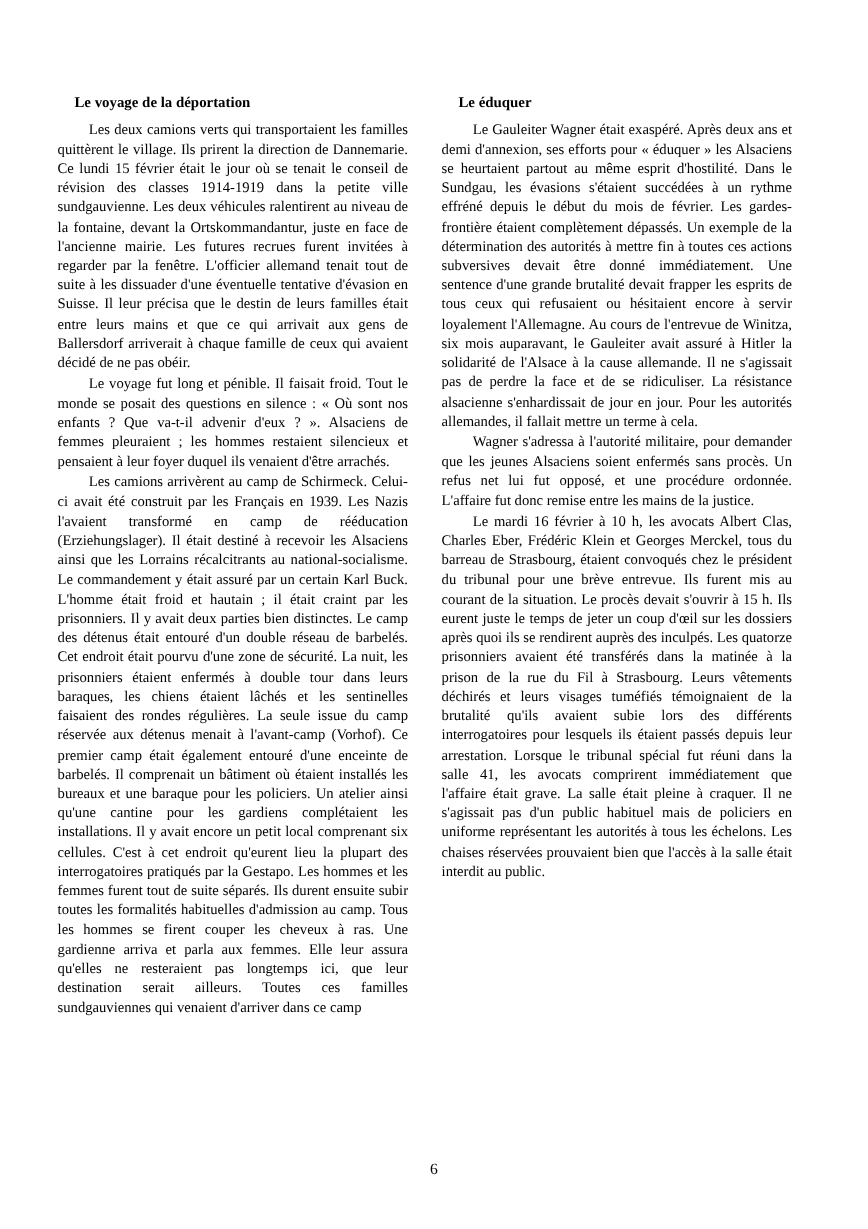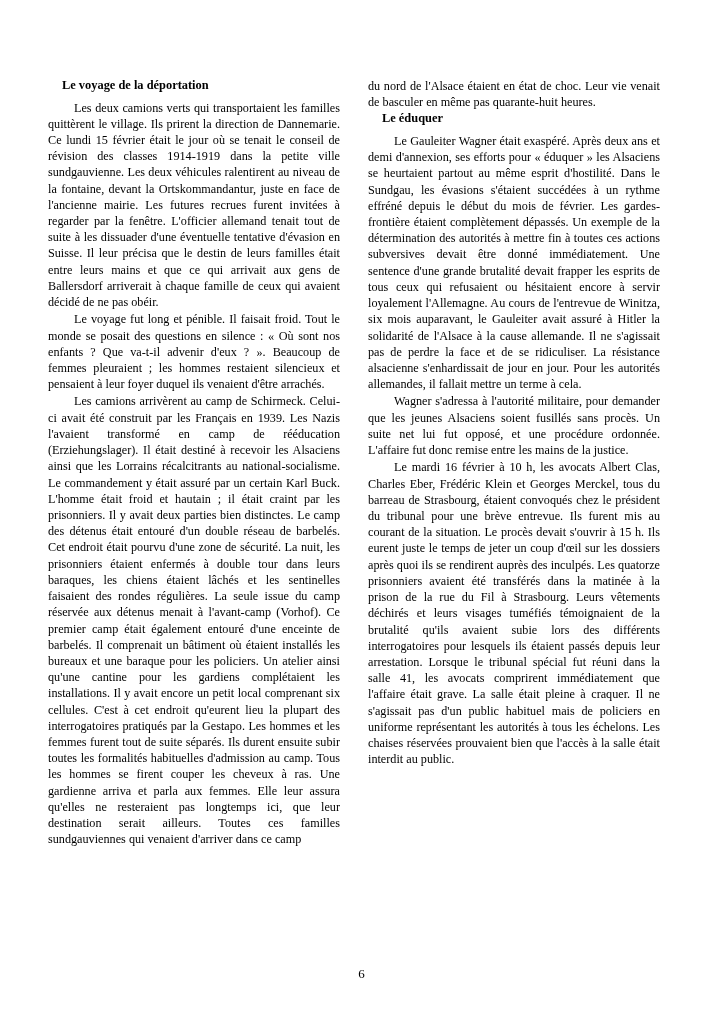--- a/index.html
+++ b/index.html
@@ -84,7 +84,6 @@
     </div>
 
     <div class="col">
-      <p class="para noindent">du nord de l'Alsace étaient en état de choc. Leur vie venait de basculer en même pas quarante-huit heures.</p>
       <h2 class="section-heading heading-gap">Le éduquer</h2>
       <p class="para">Le Gauleiter Wagner était exaspéré. Après deux ans et demi d'annexion, ses efforts pour « éduquer » les Alsaciens se heurtaient partout au même esprit d'hostilité. Dans le Sundgau, les évasions s'étaient succédées à un rythme effréné depuis le début du mois de février. Les gardes-frontière étaient complètement dépassés. Un exemple de la détermination des autorités à mettre fin à toutes ces actions subversives devait être donné immédiatement. Une sentence d'une grande brutalité devait frapper les esprits de tous ceux qui refusaient ou hésitaient encore à servir loyalement l'Allemagne. Au cours de l'entrevue de Winitza, six mois auparavant, le Gauleiter avait assuré à Hitler la solidarité de l'Alsace à la cause allemande. Il ne s'agissait pas de perdre la face et de se ridiculiser. La résistance alsacienne s'enhardissait de jour en jour. Pour les autorités allemandes, il fallait mettre un terme à cela.</p>
       <p class="para gap-before">Wagner s'adressa à l'autorité militaire, pour demander que les jeunes Alsaciens soient fusillés sans procès. Un suite net lui fut opposé, et une procédure ordonnée. L'affaire fut donc remise entre les mains de la justice.</p>

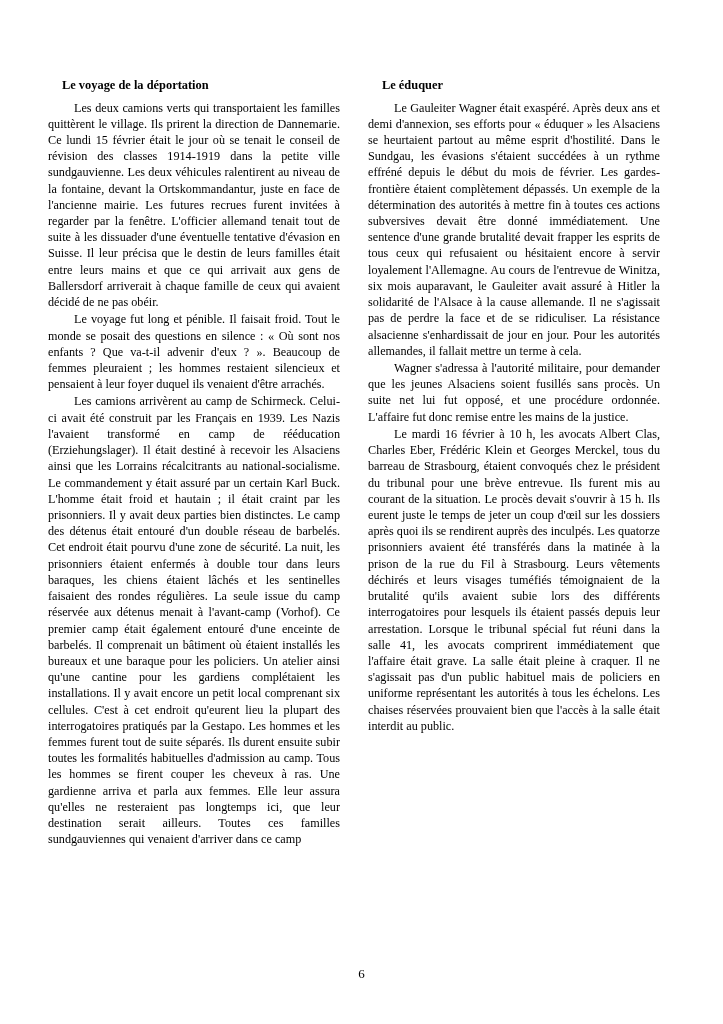--- a/index.html
+++ b/index.html
@@ -79,7 +79,7 @@
     <div class="col">
       <h2 class="section-heading">Le voyage de la déportation</h2>
       <p class="para">Les deux camions verts qui transportaient les familles quittèrent le village. Ils prirent la direction de Dannemarie. Ce lundi 15 février était le jour où se tenait le conseil de révision des classes 1914-1919 dans la petite ville sundgauvienne. Les deux véhicules ralentirent au niveau de la fontaine, devant la Ortskommandantur, juste en face de l'ancienne mairie. Les futures recrues furent invitées à regarder par la fenêtre. L'officier allemand tenait tout de suite à les dissuader d'une éventuelle tentative d'évasion en Suisse. Il leur précisa que le destin de leurs familles était entre leurs mains et que ce qui arrivait aux gens de Ballersdorf arriverait à chaque famille de ceux qui avaient décidé de ne pas obéir.</p>
-      <p class="para gap-before">Le voyage fut long et pénible. Il faisait froid. Tout le monde se posait des questions en silence : « Où sont nos enfants ? Que va-t-il advenir d'eux ? ». Beaucoup de femmes pleuraient ; les hommes restaient silencieux et pensaient à leur foyer duquel ils venaient d'être arrachés.</p>
+      <p class="para gap-before">Le voyage fut long et pénible. Il faisait froid. Tout le monde se posait des questions en silence : « Où sont nos enfants ? Que va-t-il advenir d'eux ? ». Alsaciens de femmes pleuraient ; les hommes restaient silencieux et pensaient à leur foyer duquel ils venaient d'être arrachés.</p>
       <p class="para gap-before">Les camions arrivèrent au camp de Schirmeck. Celui-ci avait été construit par les Français en 1939. Les Nazis l'avaient transformé en camp de rééducation (Erziehungslager). Il était destiné à recevoir les Alsaciens ainsi que les Lorrains récalcitrants au national-socialisme. Le commandement y était assuré par un certain Karl Buck. L'homme était froid et hautain ; il était craint par les prisonniers. Il y avait deux parties bien distinctes. Le camp des détenus était entouré d'un double réseau de barbelés. Cet endroit était pourvu d'une zone de sécurité. La nuit, les prisonniers étaient enfermés à double tour dans leurs baraques, les chiens étaient lâchés et les sentinelles faisaient des rondes régulières. La seule issue du camp réservée aux détenus menait à l'avant-camp (Vorhof). Ce premier camp était également entouré d'une enceinte de barbelés. Il comprenait un bâtiment où étaient installés les bureaux et une baraque pour les policiers. Un atelier ainsi qu'une cantine pour les gardiens complétaient les installations. Il y avait encore un petit local comprenant six cellules. C'est à cet endroit qu'eurent lieu la plupart des interrogatoires pratiqués par la Gestapo. Les hommes et les femmes furent tout de suite séparés. Ils durent ensuite subir toutes les formalités habituelles d'admission au camp. Tous les hommes se firent couper les cheveux à ras. Une gardienne arriva et parla aux femmes. Elle leur assura qu'elles ne resteraient pas longtemps ici, que leur destination serait ailleurs. Toutes ces familles sundgauviennes qui venaient d'arriver dans ce camp</p>
     </div>
 

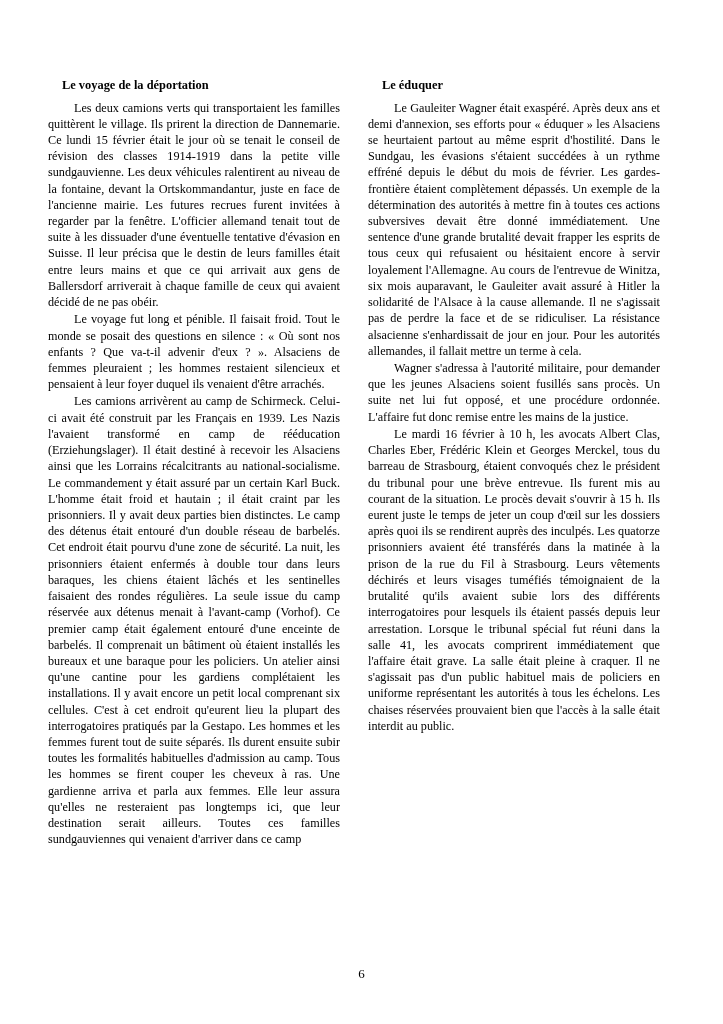--- a/index.html
+++ b/index.html
@@ -86,7 +86,7 @@
     <div class="col">
       <h2 class="section-heading heading-gap">Le éduquer</h2>
       <p class="para">Le Gauleiter Wagner était exaspéré. Après deux ans et demi d'annexion, ses efforts pour « éduquer » les Alsaciens se heurtaient partout au même esprit d'hostilité. Dans le Sundgau, les évasions s'étaient succédées à un rythme effréné depuis le début du mois de février. Les gardes-frontière étaient complètement dépassés. Un exemple de la détermination des autorités à mettre fin à toutes ces actions subversives devait être donné immédiatement. Une sentence d'une grande brutalité devait frapper les esprits de tous ceux qui refusaient ou hésitaient encore à servir loyalement l'Allemagne. Au cours de l'entrevue de Winitza, six mois auparavant, le Gauleiter avait assuré à Hitler la solidarité de l'Alsace à la cause allemande. Il ne s'agissait pas de perdre la face et de se ridiculiser. La résistance alsacienne s'enhardissait de jour en jour. Pour les autorités allemandes, il fallait mettre un terme à cela.</p>
-      <p class="para gap-before">Wagner s'adressa à l'autorité militaire, pour demander que les jeunes Alsaciens soient fusillés sans procès. Un suite net lui fut opposé, et une procédure ordonnée. L'affaire fut donc remise entre les mains de la justice.</p>
+      <p class="para gap-before">Wagner s'adressa à l'autorité militaire, pour demander que les jeunes Alsaciens soient enfermés sans procès. Un refus net lui fut opposé, et une procédure ordonnée. L'affaire fut donc remise entre les mains de la justice.</p>
       <p class="para gap-before">Le mardi 16 février à 10 h, les avocats Albert Clas, Charles Eber, Frédéric Klein et Georges Merckel, tous du barreau de Strasbourg, étaient convoqués chez le président du tribunal pour une brève entrevue. Ils furent mis au courant de la situation. Le procès devait s'ouvrir à 15 h. Ils eurent juste le temps de jeter un coup d'œil sur les dossiers après quoi ils se rendirent auprès des inculpés. Les quatorze prisonniers avaient été transférés dans la matinée à la prison de la rue du Fil à Strasbourg. Leurs vêtements déchirés et leurs visages tuméfiés témoignaient de la brutalité qu'ils avaient subie lors des différents interrogatoires pour lesquels ils étaient passés depuis leur arrestation. Lorsque le tribunal spécial fut réuni dans la salle 41, les avocats comprirent immédiatement que l'affaire était grave. La salle était pleine à craquer. Il ne s'agissait pas d'un public habituel mais de policiers en uniforme représentant les autorités à tous les échelons. Les chaises réservées prouvaient bien que l'accès à la salle était interdit au public.</p>
     </div>
 

